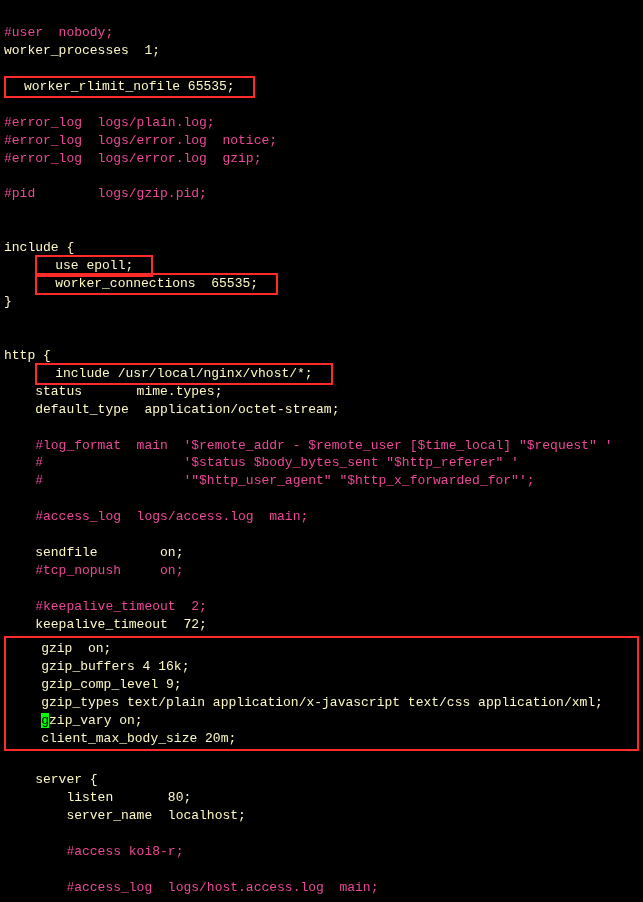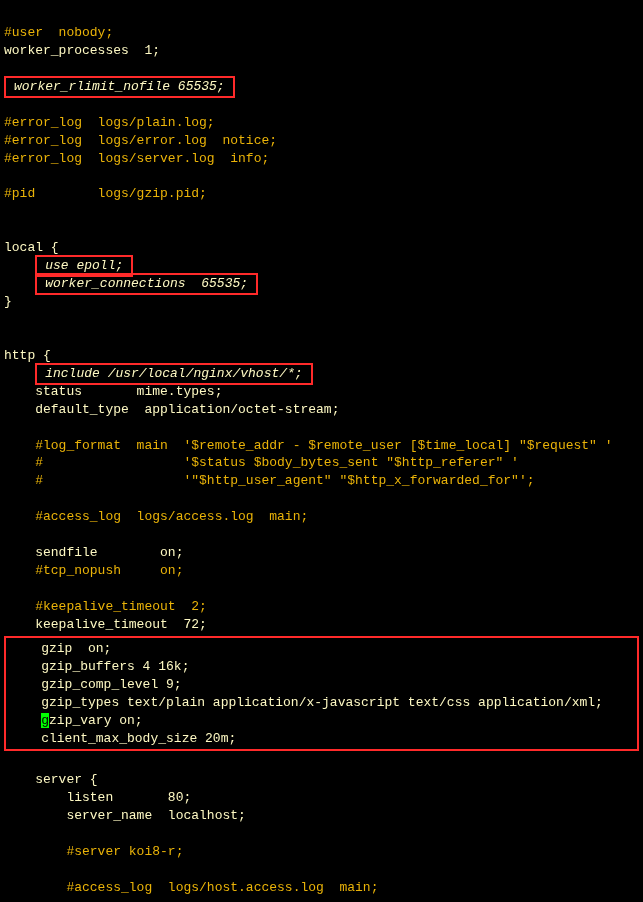--- a/index.html
+++ b/index.html
@@ -17,7 +17,7 @@
     white-space: pre;
     position: relative;
   }
-  .c { color: #eab308; } 
+  .c { color: #ec4899; } 
   .w { color: #fef9c3; } 
   .box {
     border: 2px solid #ff2a2a;

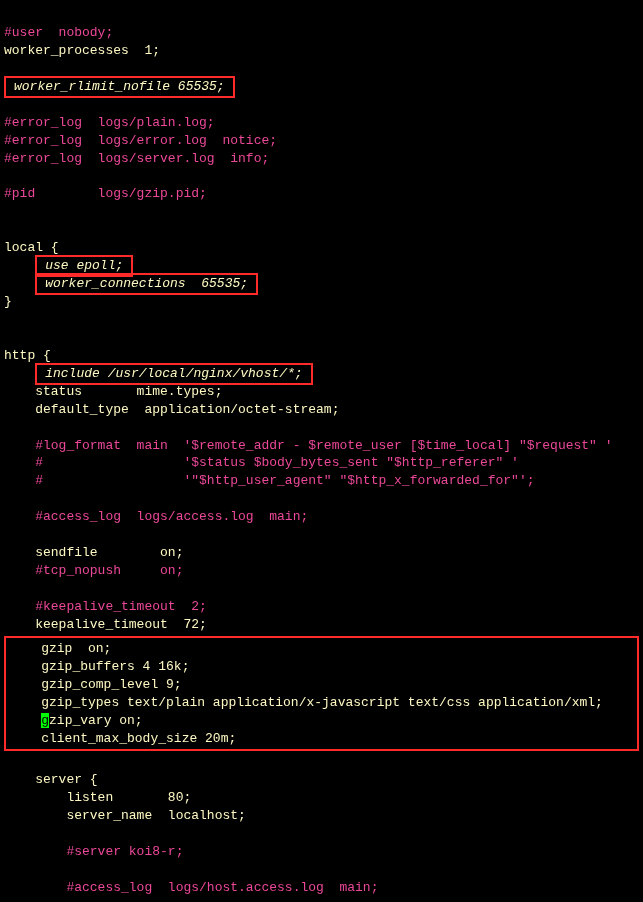--- a/index.html
+++ b/index.html
@@ -22,9 +22,8 @@
   .box {
     border: 2px solid #ff2a2a;
     display: inline-block;
-    padding: 0 8px;
+    padding: 0 18px;
     margin: -2px 0;
-    font-style: italic;
   }
   .box-block {
     border: 2px solid #ff2a2a;

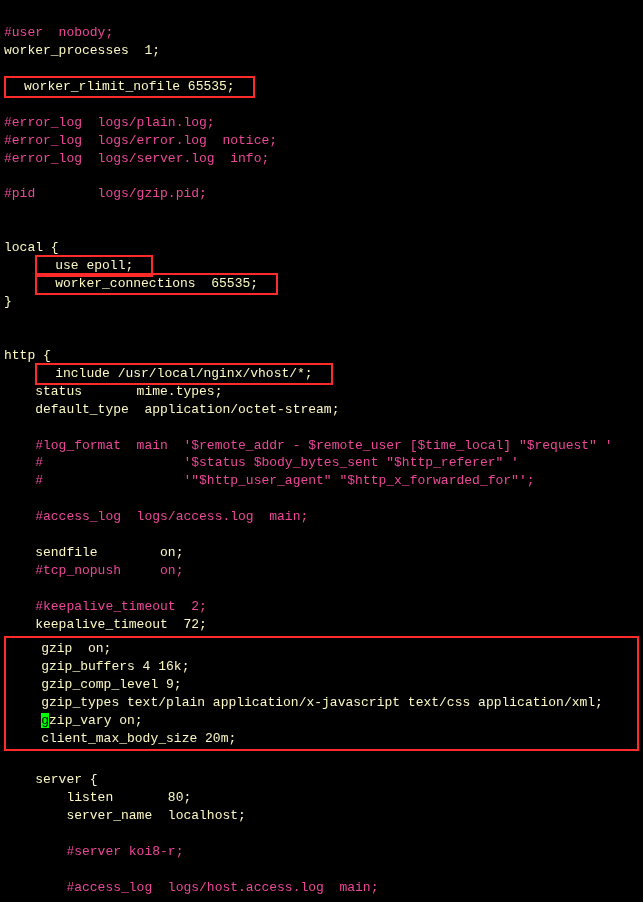--- a/index.html
+++ b/index.html
@@ -47,7 +47,7 @@
 
 <span class="c">#error_log  logs/plain.log;</span>
 <span class="c">#error_log  logs/error.log  notice;</span>
-<span class="c">#error_log  logs/server.log  info;</span>
+<span class="c">#error_log  logs/error.log  gzip;</span>
 
 <span class="c">#pid        logs/gzip.pid;</span>
 

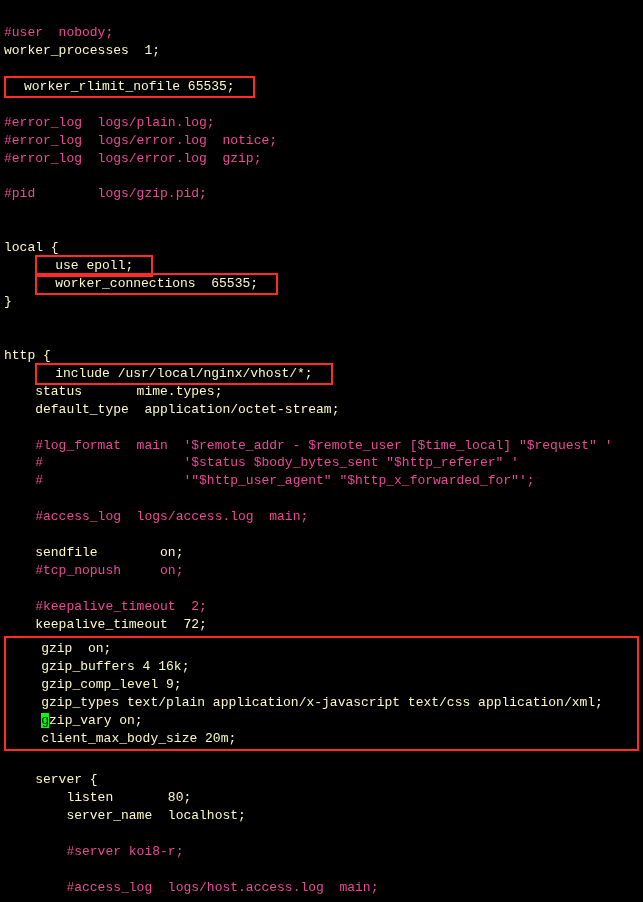--- a/index.html
+++ b/index.html
@@ -52,7 +52,7 @@
 <span class="c">#pid        logs/gzip.pid;</span>
 
 
-<span class="w">local {</span>
+<span class="w">include {</span>
 <span>    </span><span class="box"><span class="w">use epoll;</span></span>
 <span>    </span><span class="box"><span class="w">worker_connections  65535;</span></span>
 <span class="w">}</span>

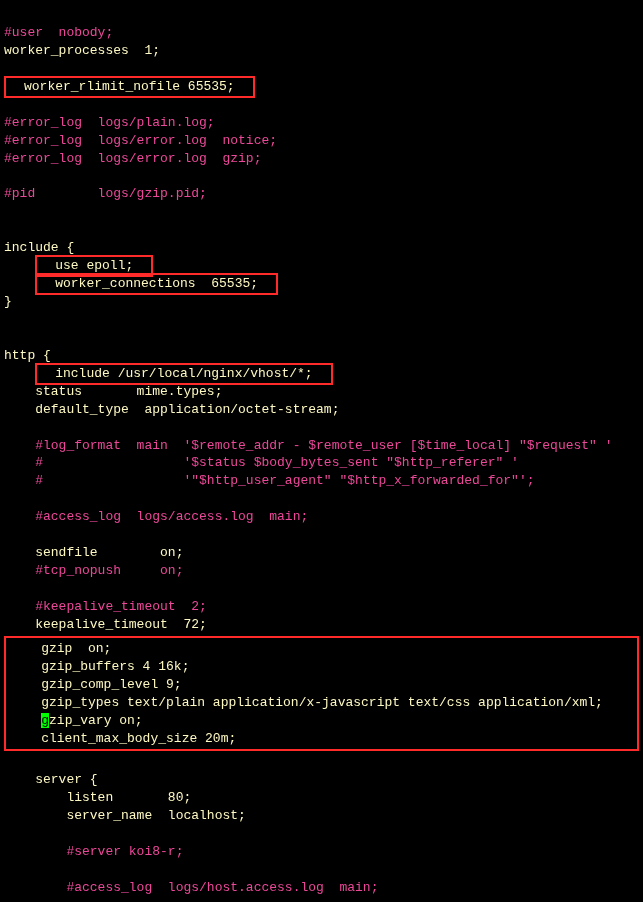--- a/index.html
+++ b/index.html
@@ -84,7 +84,7 @@
 <span class="w">        listen       80;</span>
 <span class="w">        server_name  localhost;</span>
 
-<span class="c">        #server koi8-r;</span>
+<span class="c">        #access koi8-r;</span>
 
 <span class="c">        #access_log  logs/host.access.log  main;</span>
 

